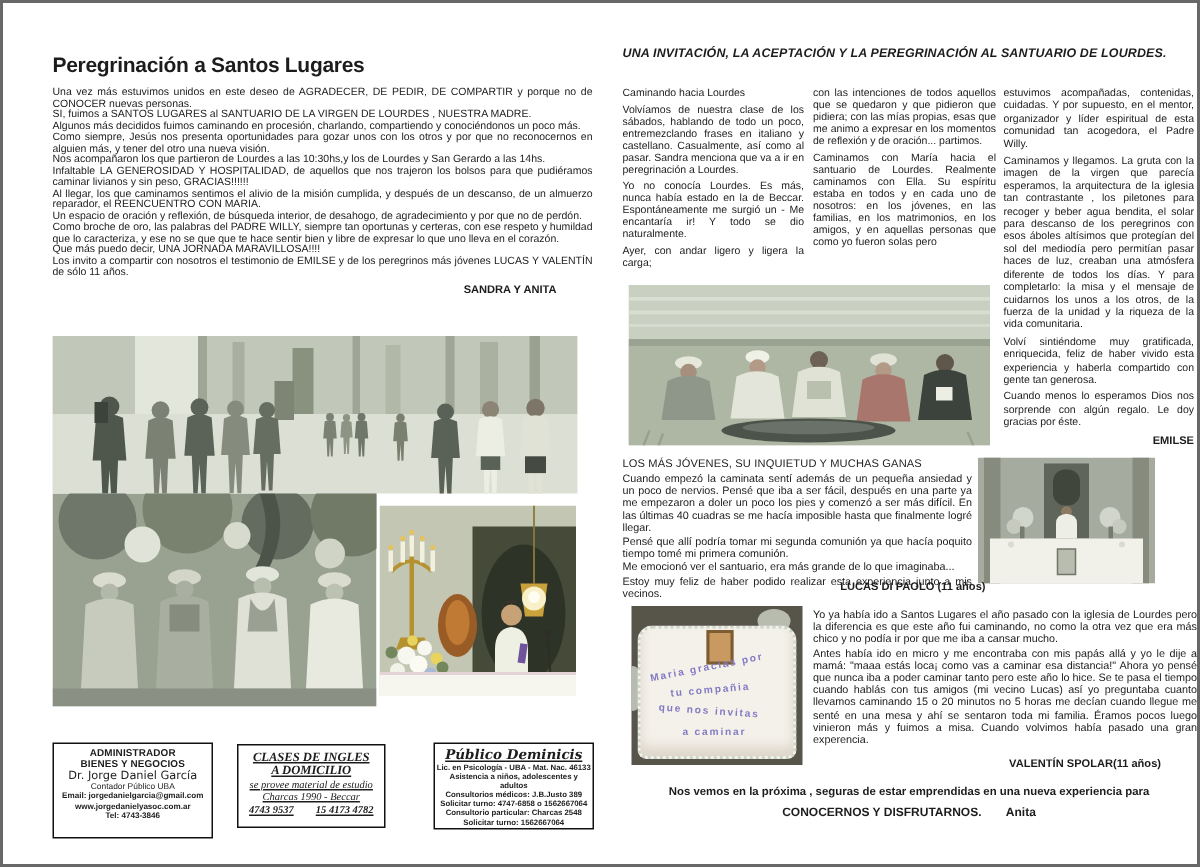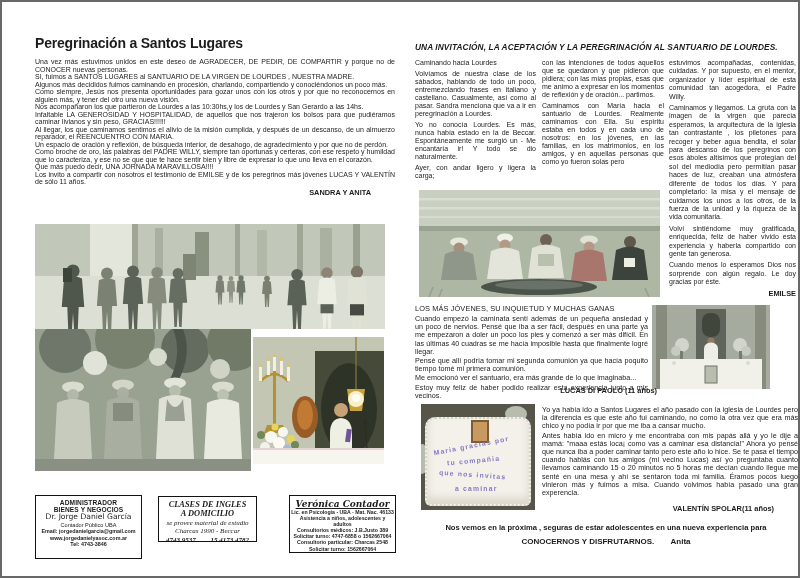--- a/index.html
+++ b/index.html
@@ -233,7 +233,7 @@
     <div class="l">Solicitar turno: 1562667064</div>
   </div>
 
-  <div class="abs rp-header" style="left:413px;top:40px;">UNA INVITACIÓN, LA ACEPTACIÓN Y LA PEREGRINACIÓN AL SANTUARIO DE LOURDES.</div>
+  <div class="abs rp-header" style="left:413px;top:28px;">UNA INVITACIÓN, LA ACEPTACIÓN Y LA PEREGRINACIÓN AL SANTUARIO DE LOURDES.</div>
 
   <div class="abs col" style="left:413px;top:57px;width:121px;">
     <p>Caminando hacia Lourdes</p>

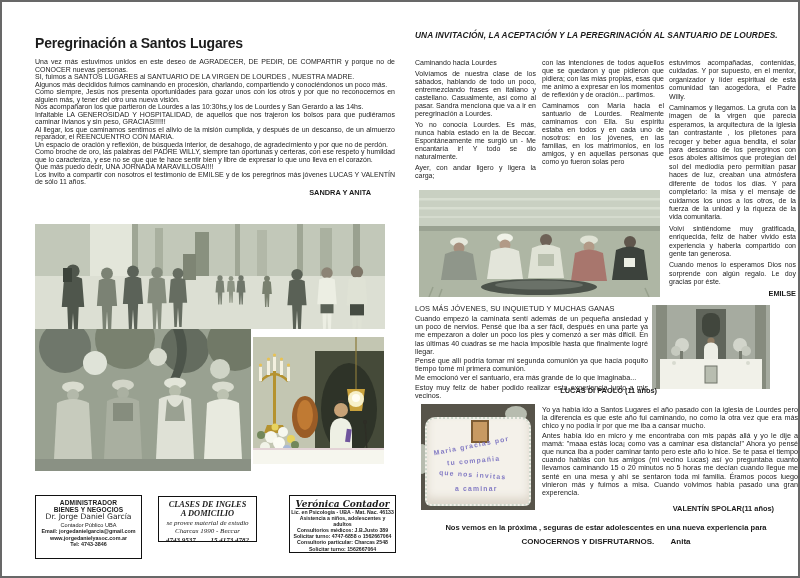--- a/index.html
+++ b/index.html
@@ -212,7 +212,7 @@
     <div class="s">Tel: 4743-3846</div>
   </div>
 
-  <div class="abs adbox ad2" style="left:156px;top:494px;width:99px;height:46px;">
+  <div class="abs adbox ad2" style="left:156px;top:494px;width:99px;height:56px;text-decoration:underline;">
     <div class="t">CLASES DE INGLES</div>
     <div class="t">A DOMICILIO</div>
     <div class="l">se provee material de estudio</div>

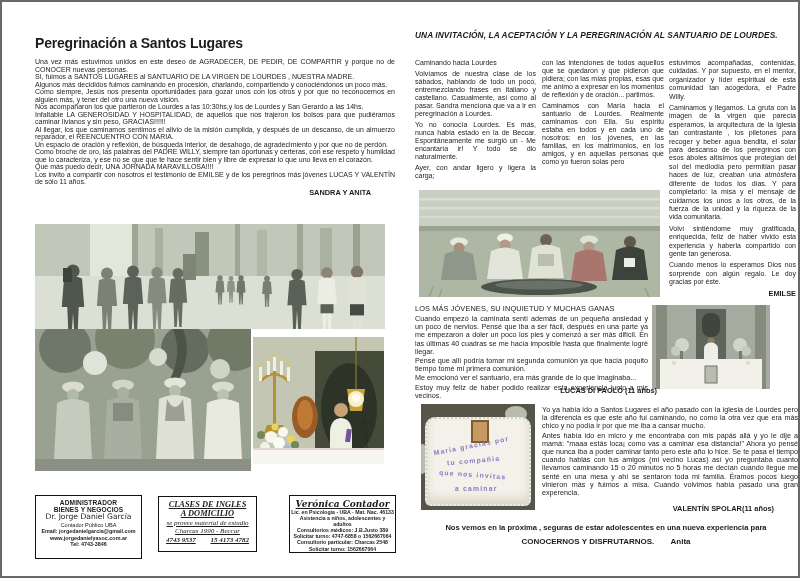--- a/index.html
+++ b/index.html
@@ -224,7 +224,7 @@
   </div>
 
   <div class="abs adbox ad3" style="left:287px;top:493px;width:107px;height:58px;">
-    <div class="t">Verónica Contador</div>
+    <div class="t">Público Deminicis</div>
     <div class="l">Lic. en Psicología - UBA - Mat. Nac. 46133</div>
     <div class="l">Asistencia a niños, adolescentes y adultos</div>
     <div class="l">Consultorios médicos: J.B.Justo 389</div>

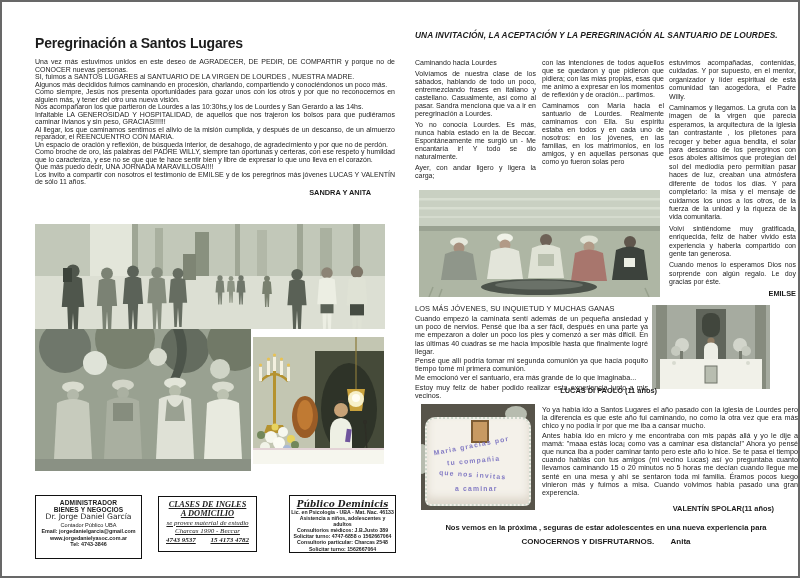--- a/index.html
+++ b/index.html
@@ -342,7 +342,7 @@
   <div class="abs sig-abs" style="left:540px;top:502px;width:232px;">VALENTÍN SPOLAR(11 años)</div>
 
   <div class="abs rp-footer" style="left:413px;top:521px;width:382px;">
-    <div class="f1">Nos vemos en la próxima , seguras de estar adolescentes en una nueva experiencia para</div>
+    <div class="f1">Nos vemos en la próxima , seguras de estar emprendidas en una nueva experiencia para</div>
     <div class="f2">
       <span>CONOCERNOS Y DISFRUTARNOS.</span>
       <span class="nm">Anita</span>

